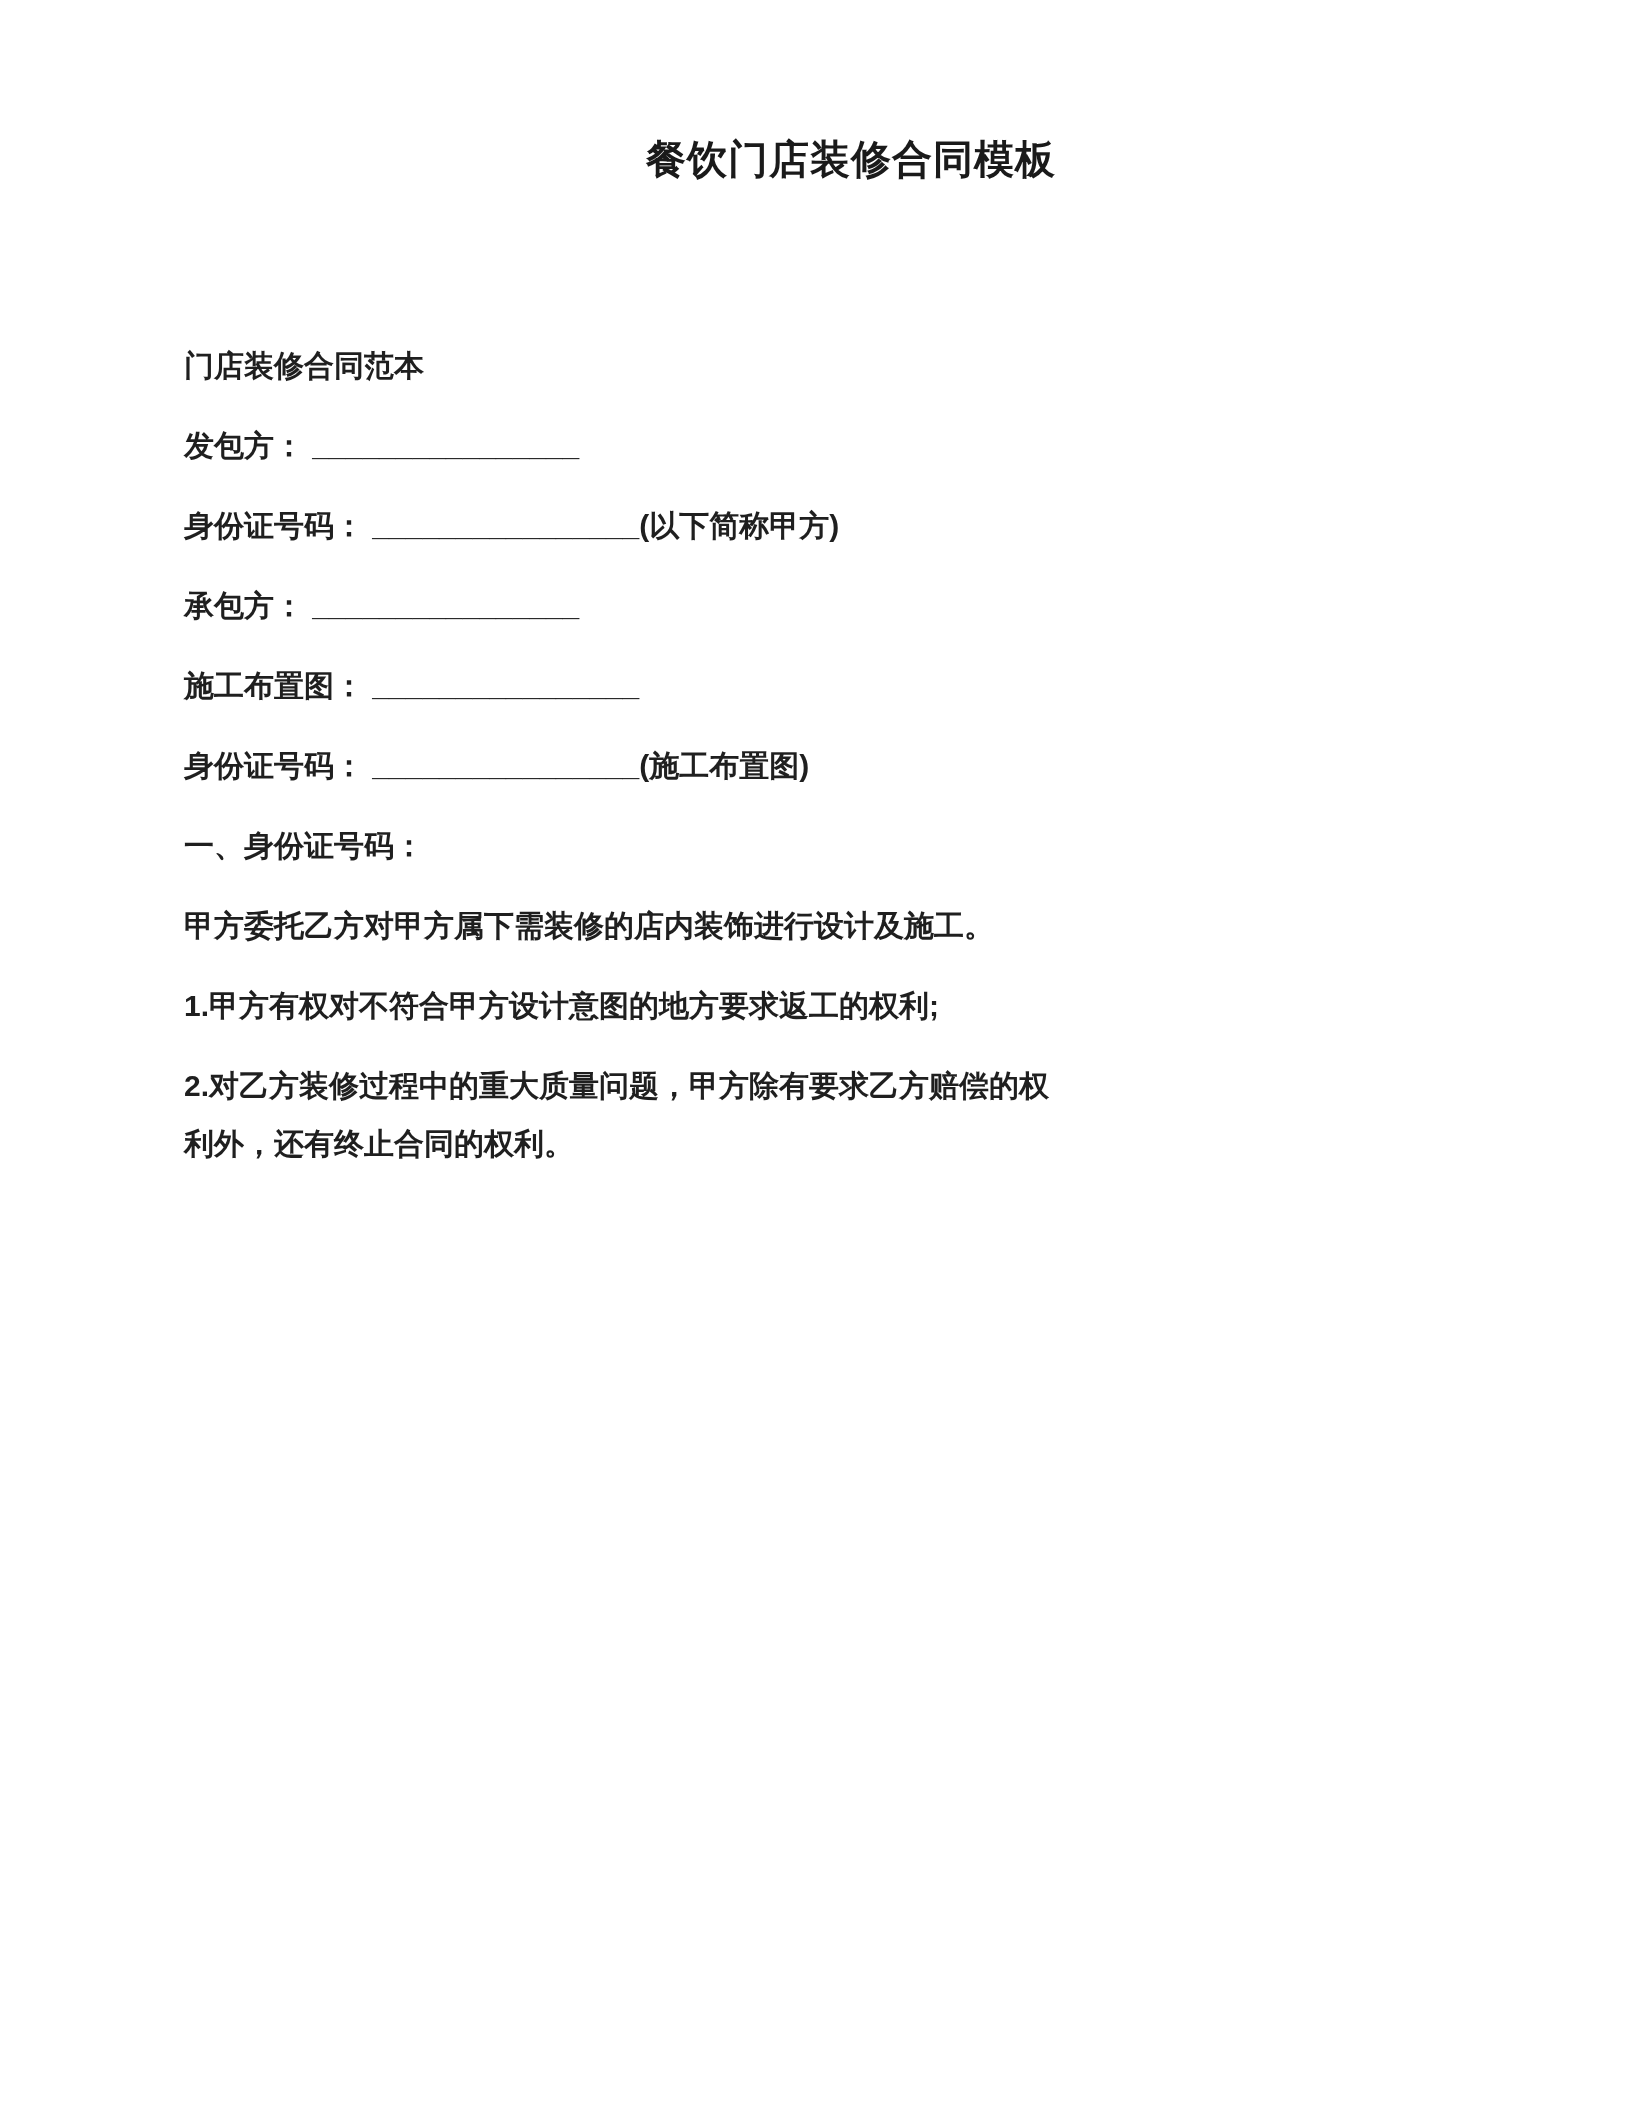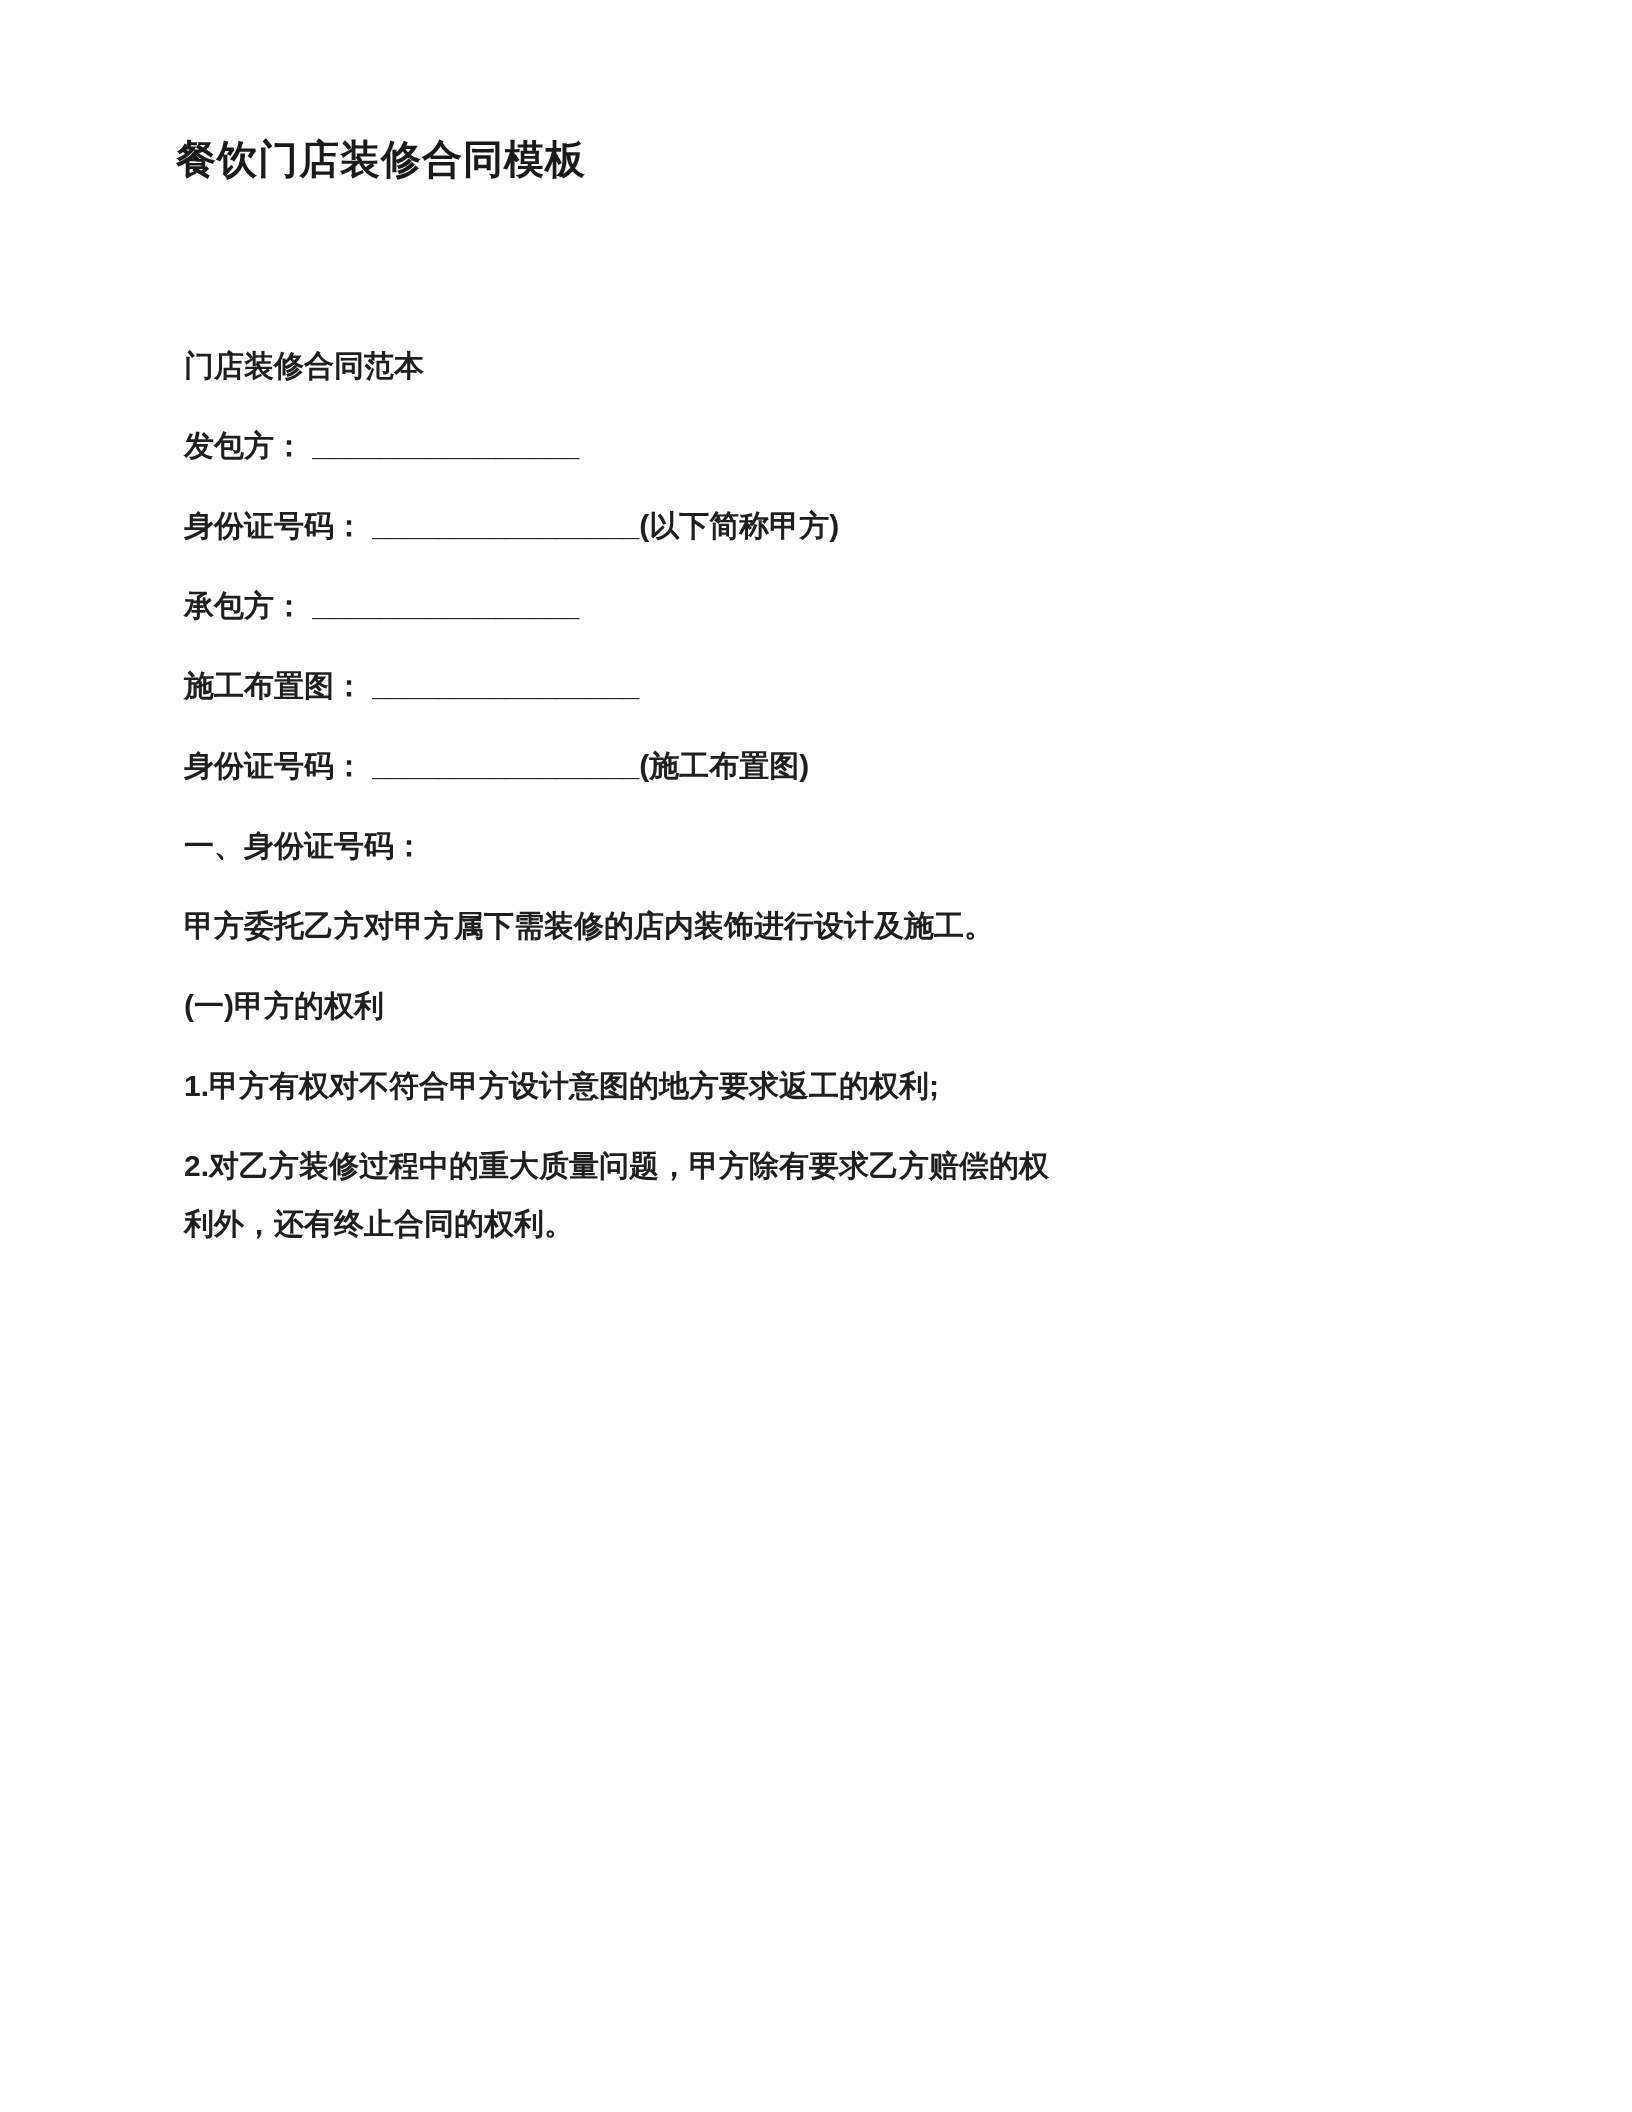--- a/index.html
+++ b/index.html
@@ -26,7 +26,7 @@
   .doc-title {
     width: 880px;
     margin: 0 0 150px 0;
-    text-align: left;
+    text-align: right;
     font-size: 40px;
     font-weight: 700;
     letter-spacing: 1px;

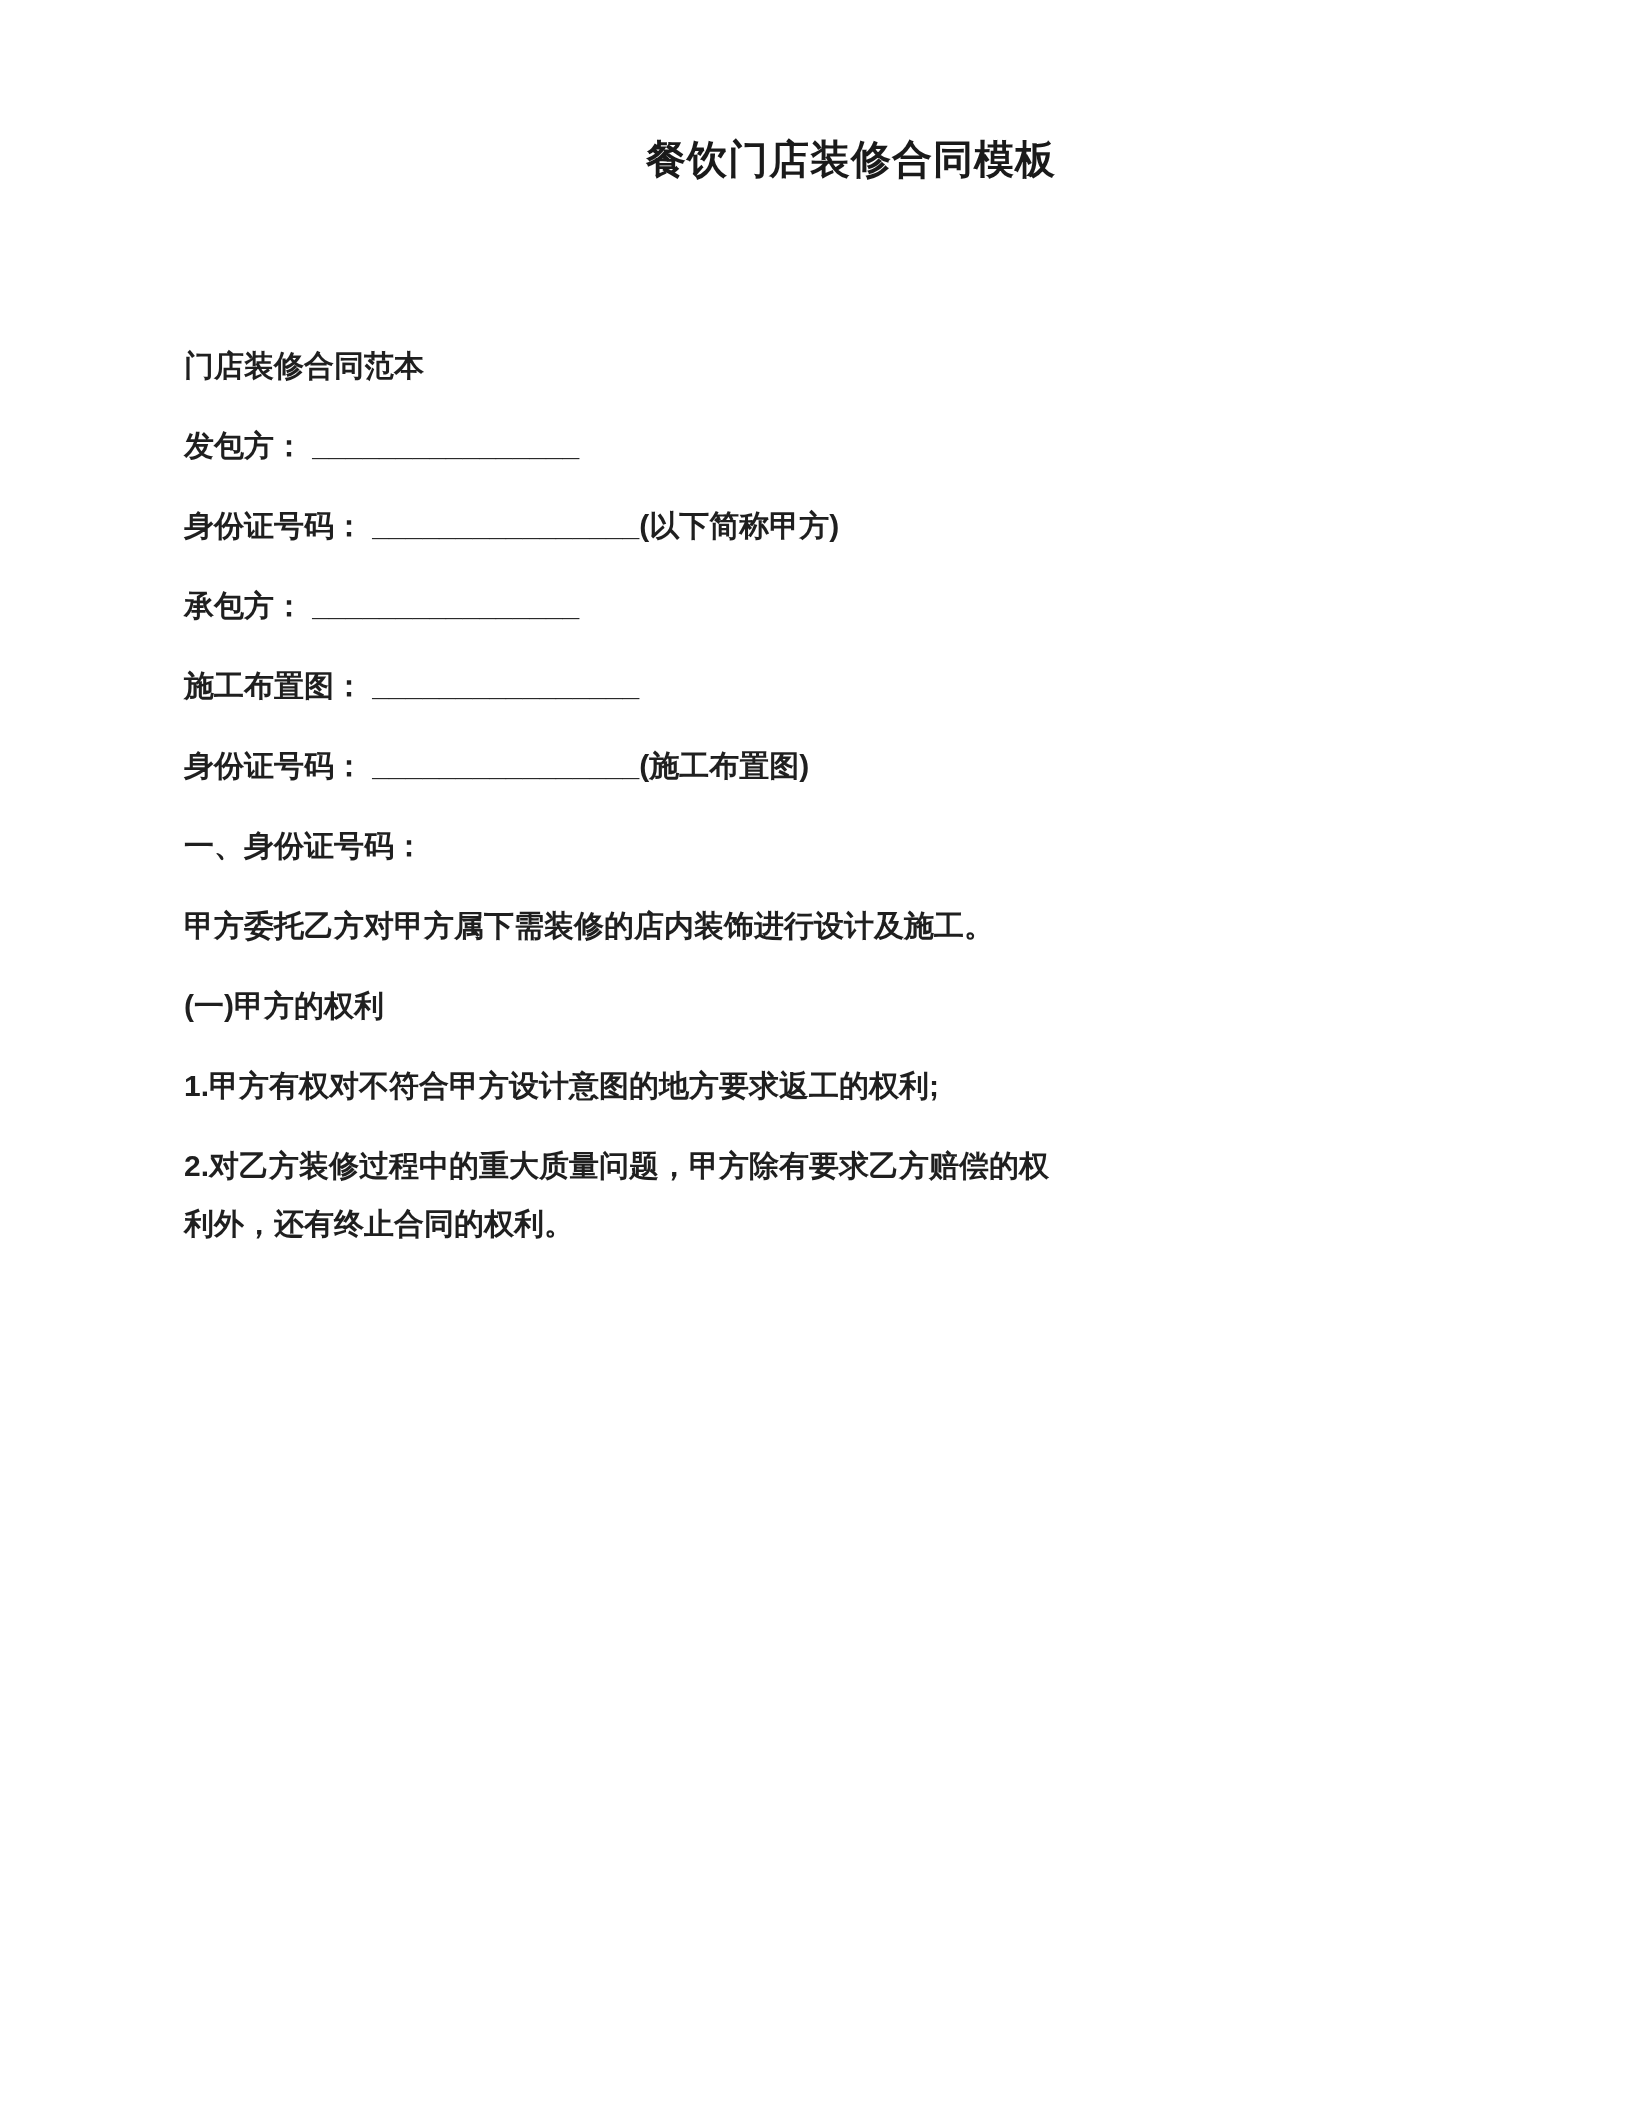--- a/index.html
+++ b/index.html
@@ -56,7 +56,6 @@
     <p>身份证号码： ________________(施工布置图)</p>
     <p>一、身份证号码：</p>
     <p>甲方委托乙方对甲方属下需装修的店内装饰进行设计及施工。</p>
-    <p>(一)甲方的权利</p>
     <p>1.甲方有权对不符合甲方设计意图的地方要求返工的权利;</p>
     <p>2.对乙方装修过程中的重大质量问题，甲方除有要求乙方赔偿的权利外，还有终止合同的权利。</p>
   </div>

